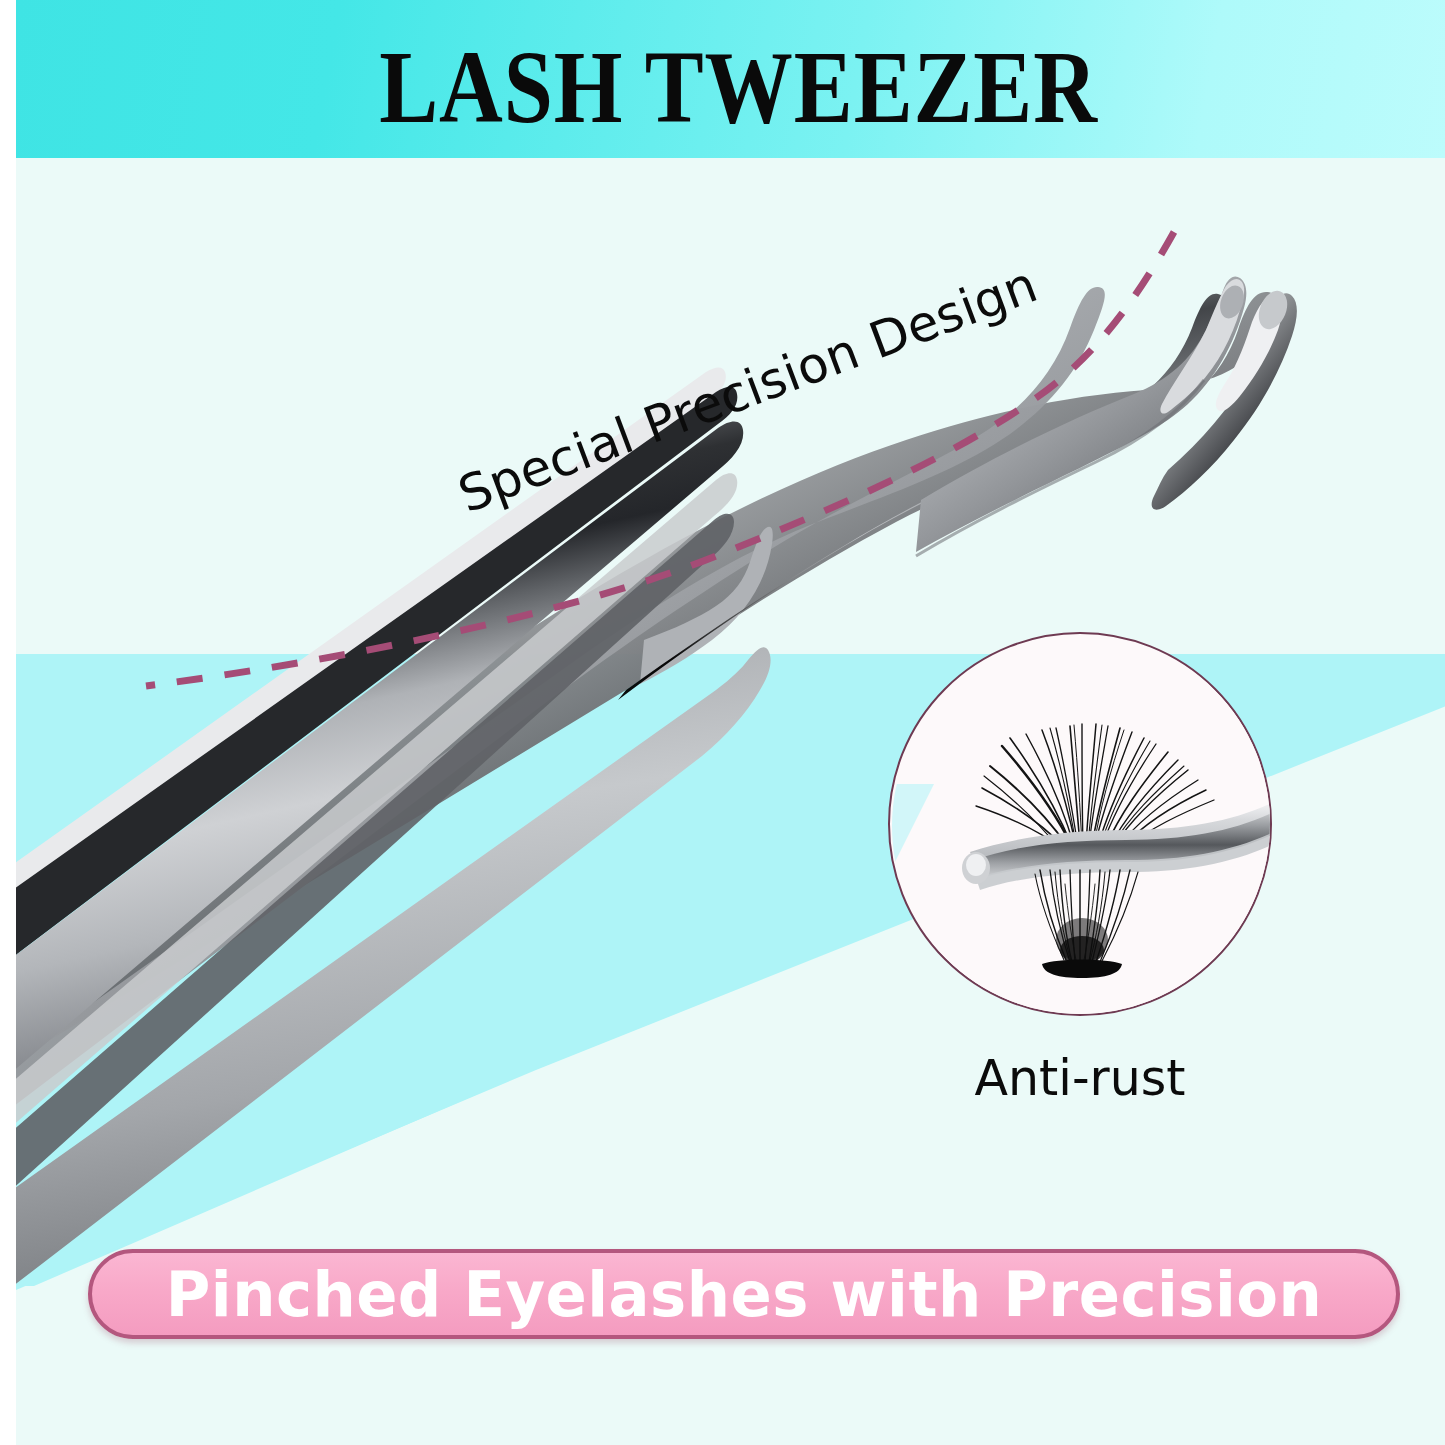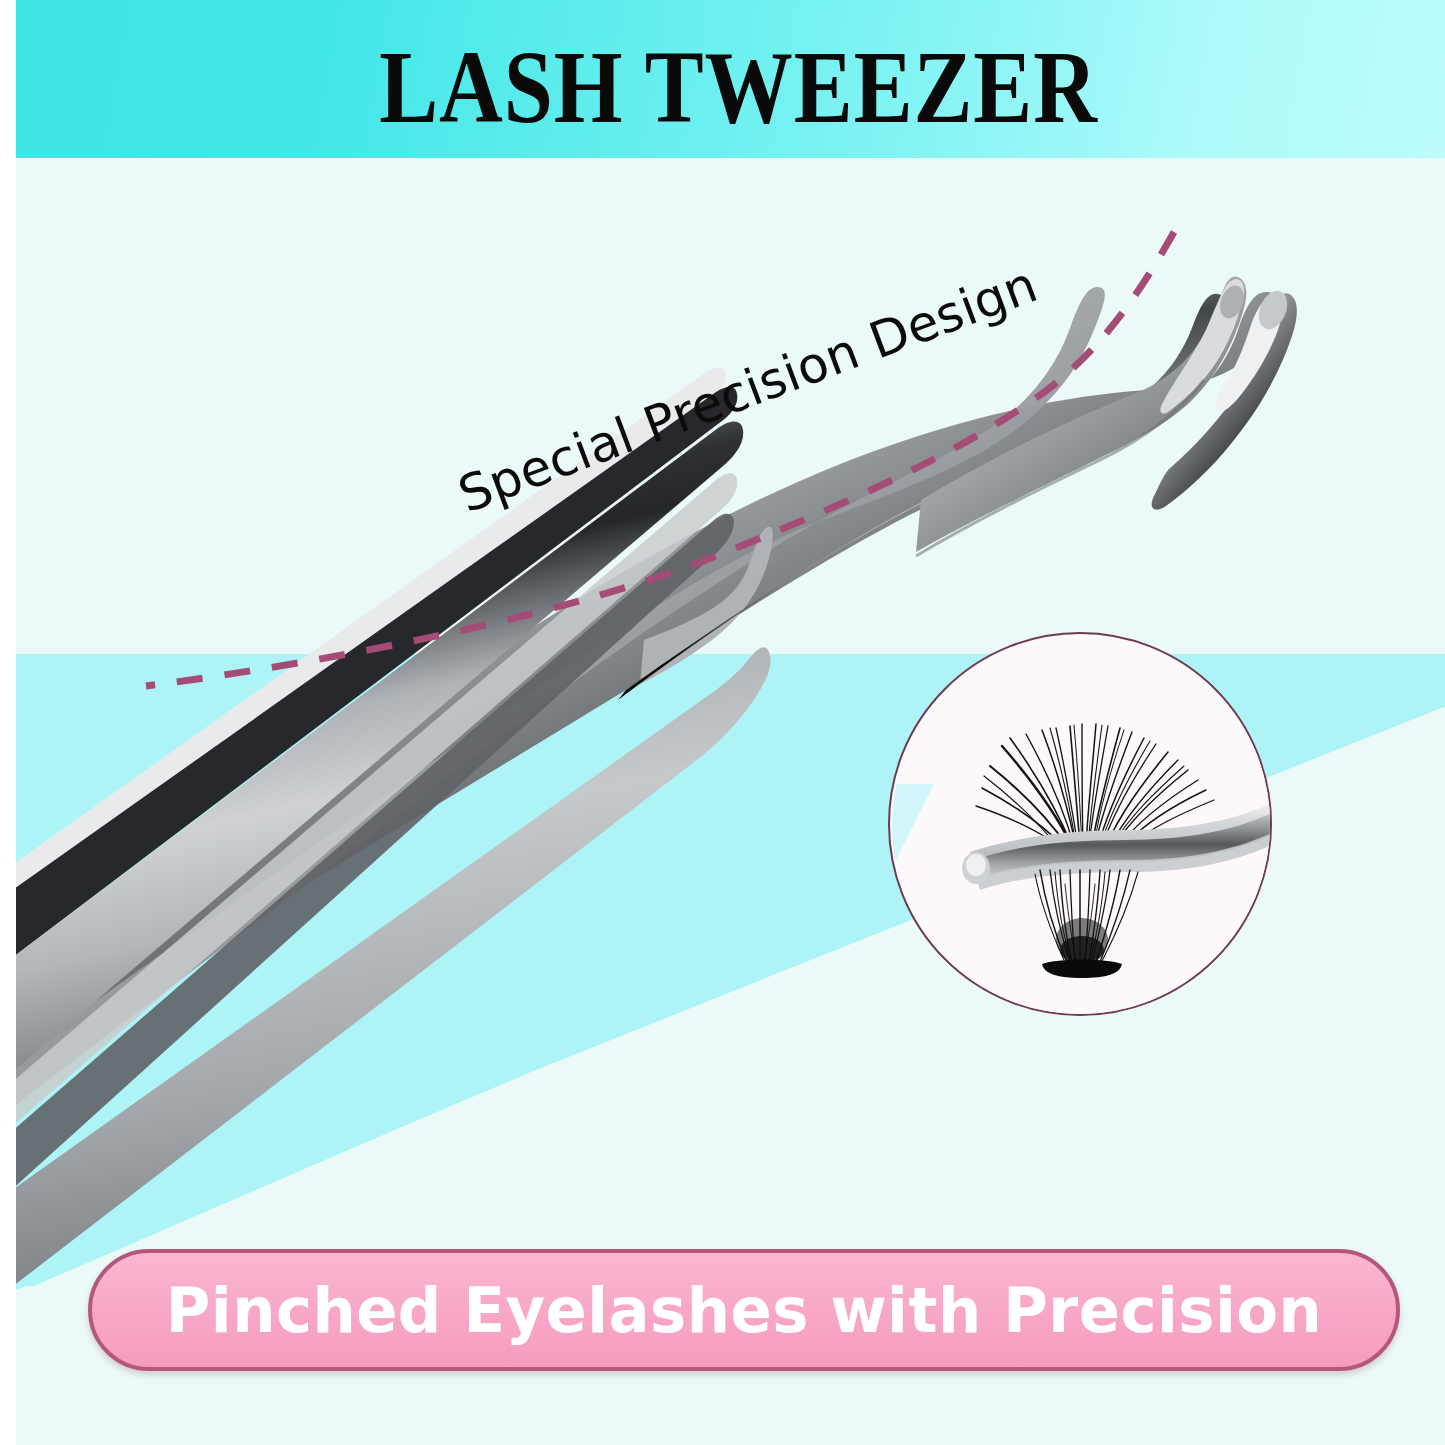--- a/index.html
+++ b/index.html
@@ -455,6 +455,7 @@
   </div>
 
   <div class="feature-caption">
+    <span>Anti-rust</span>
   </div>
 
   <div class="banner">

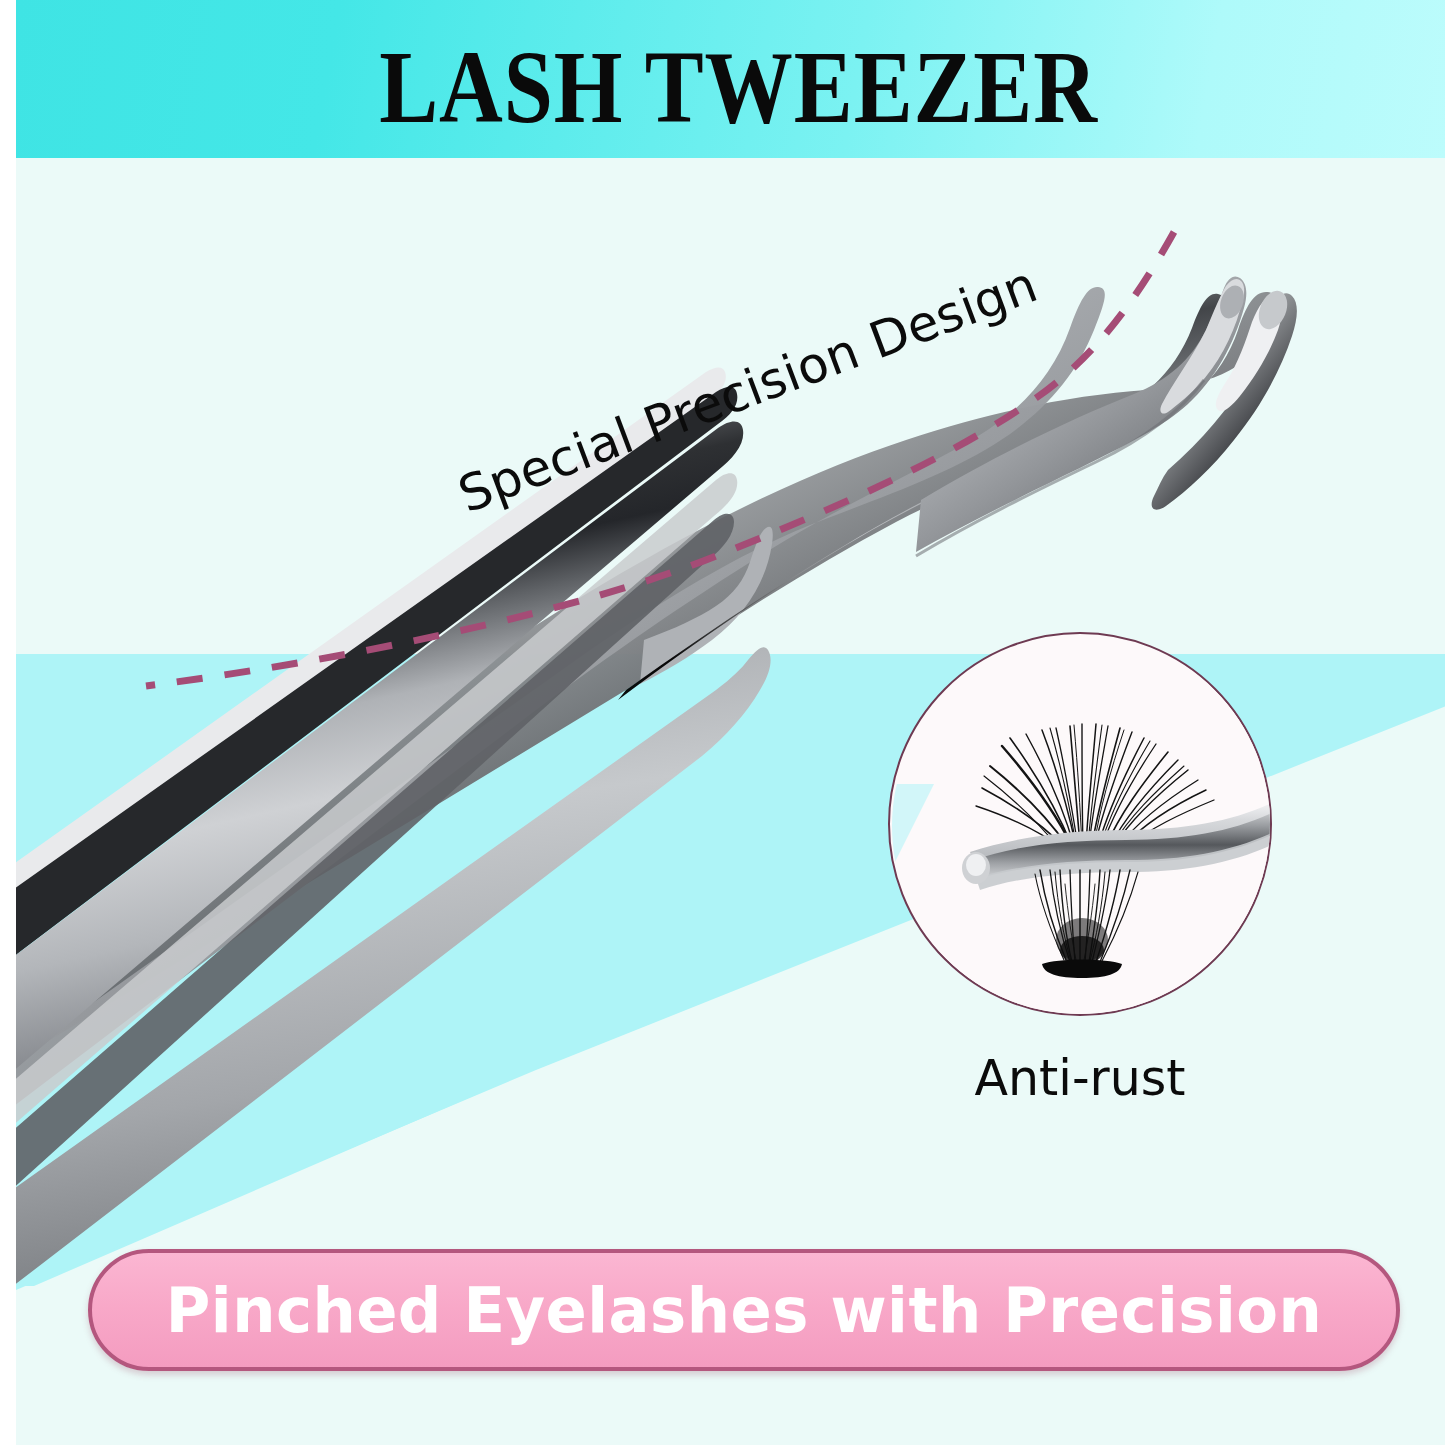--- a/index.html
+++ b/index.html
@@ -120,7 +120,7 @@
     left: 72px;
     top: 1249px;
     width: 1312px;
-    height: 122px;
+    height: 90px;
     box-sizing: border-box;
     background: linear-gradient(180deg, #FBB6D2 0%, #F8A8C8 48%, #F49CC0 100%);
     border: 4px solid #B4577E;

